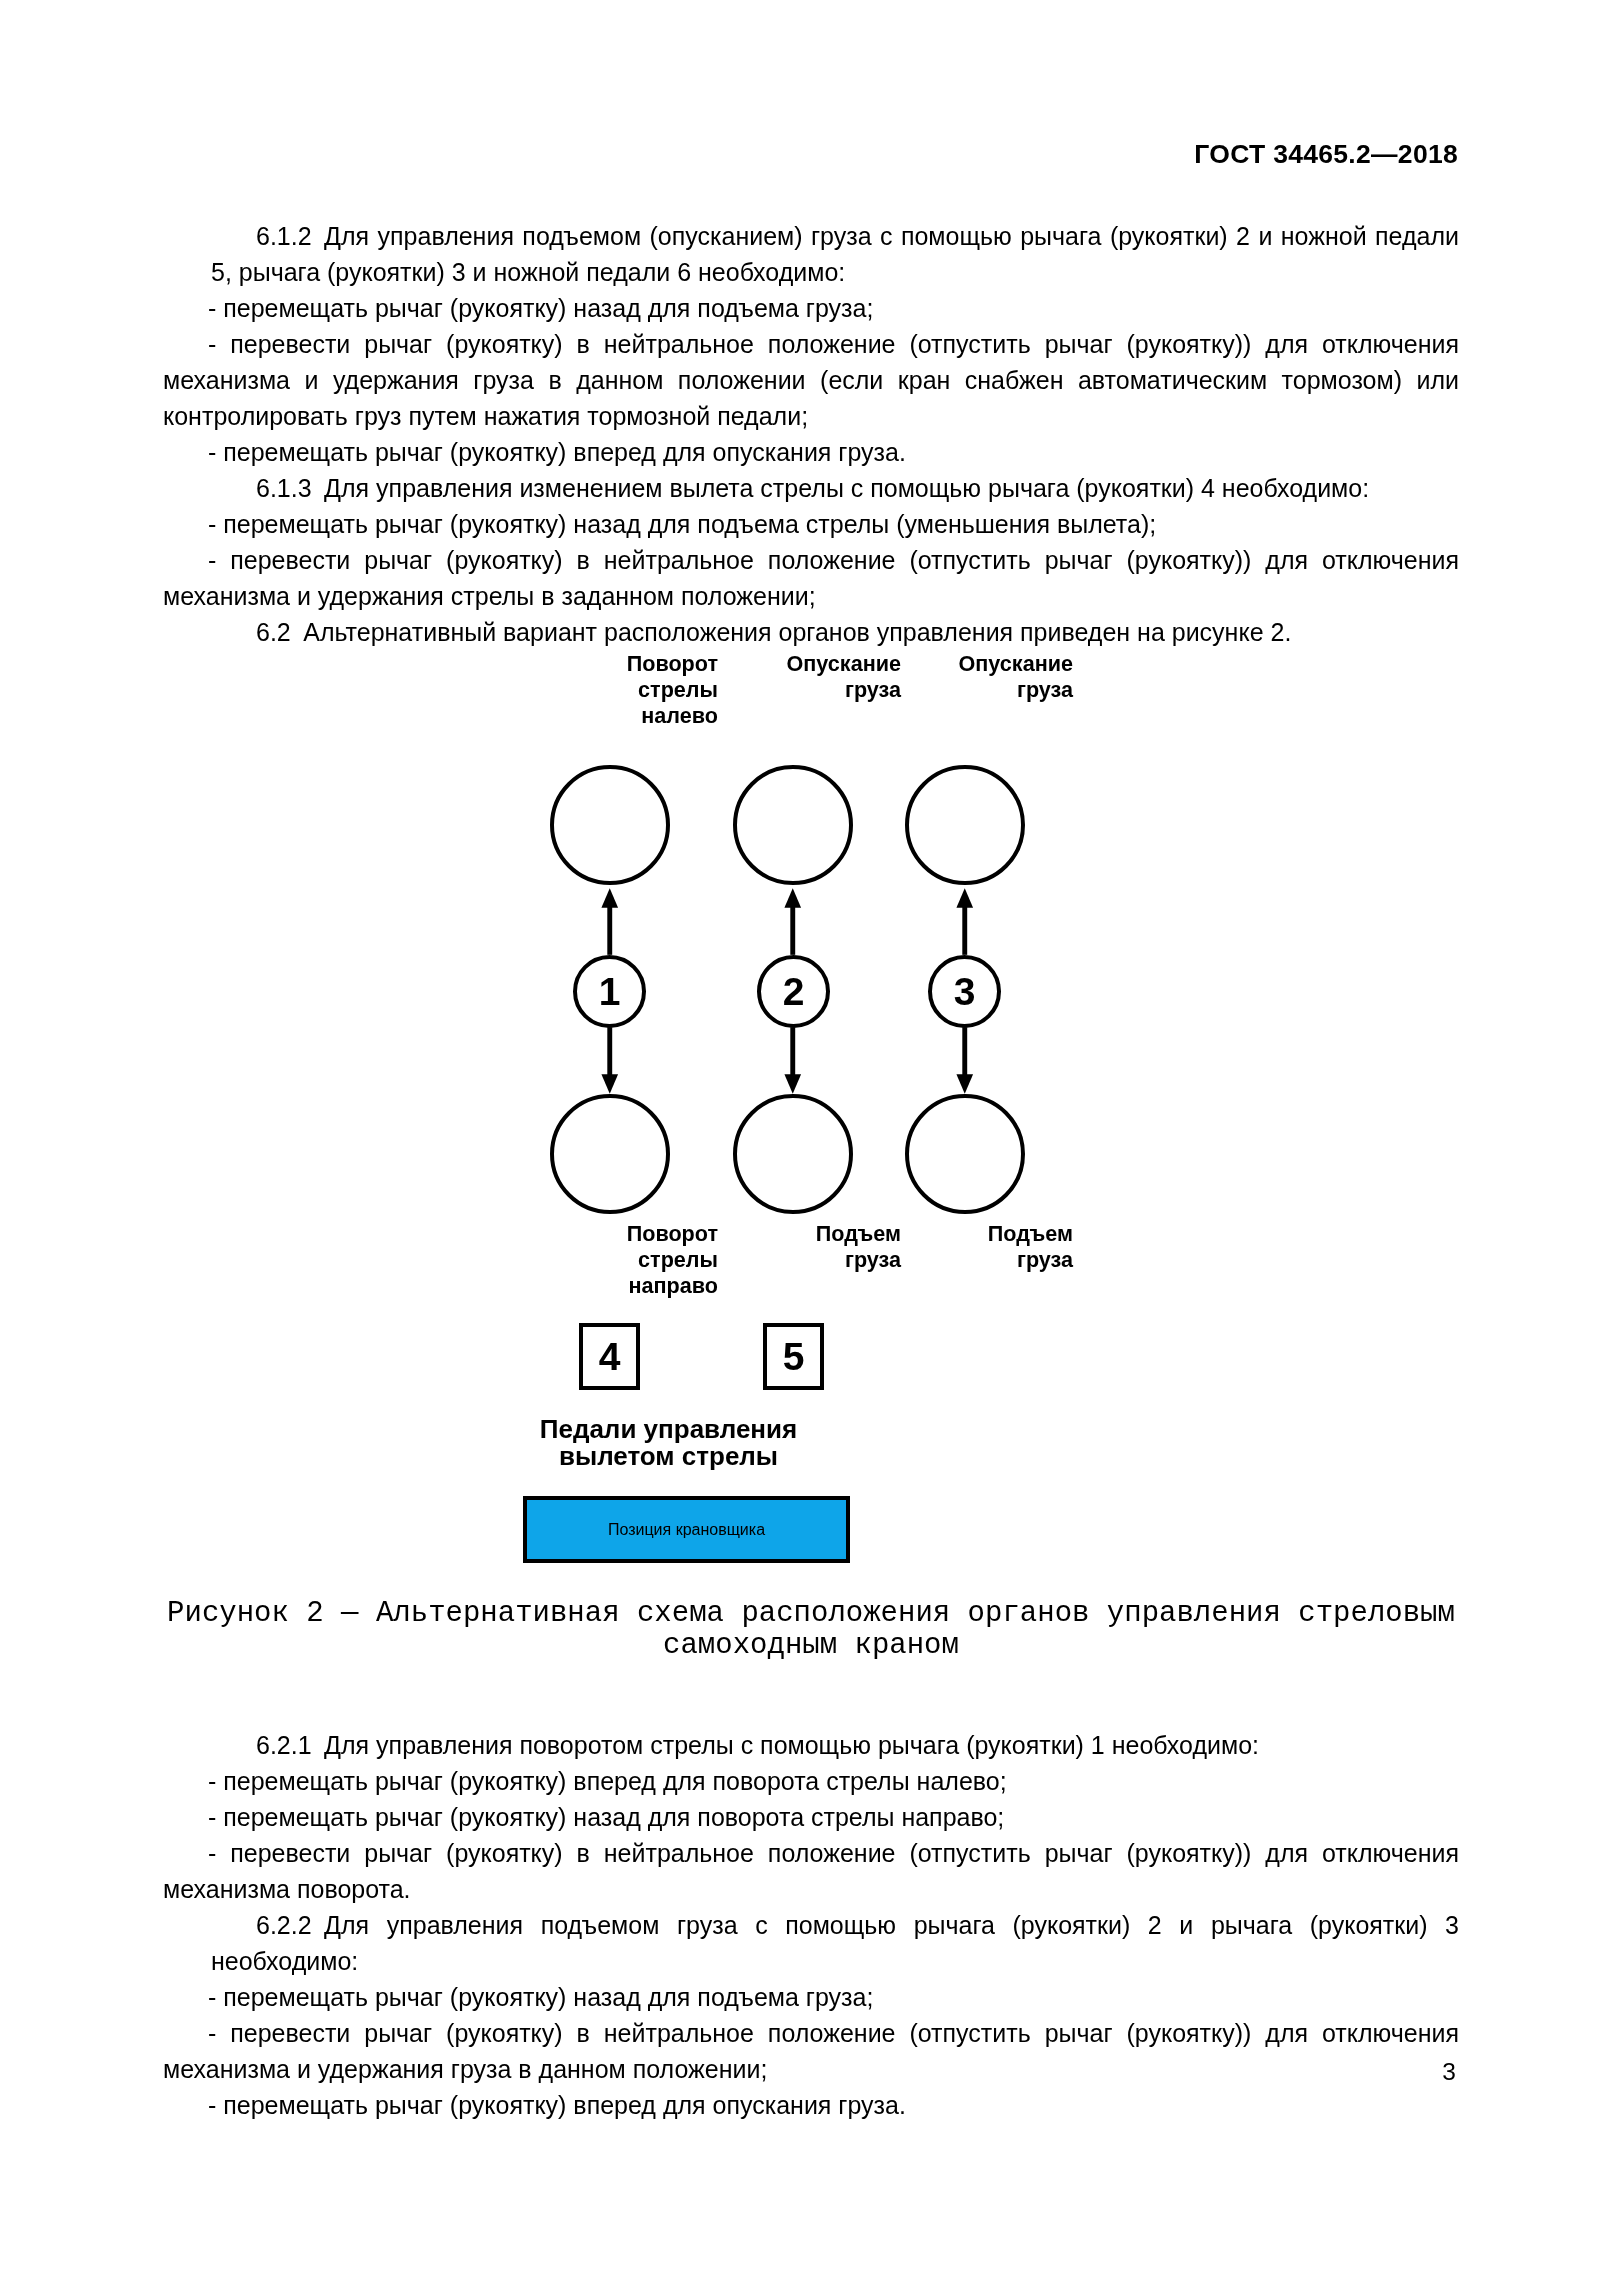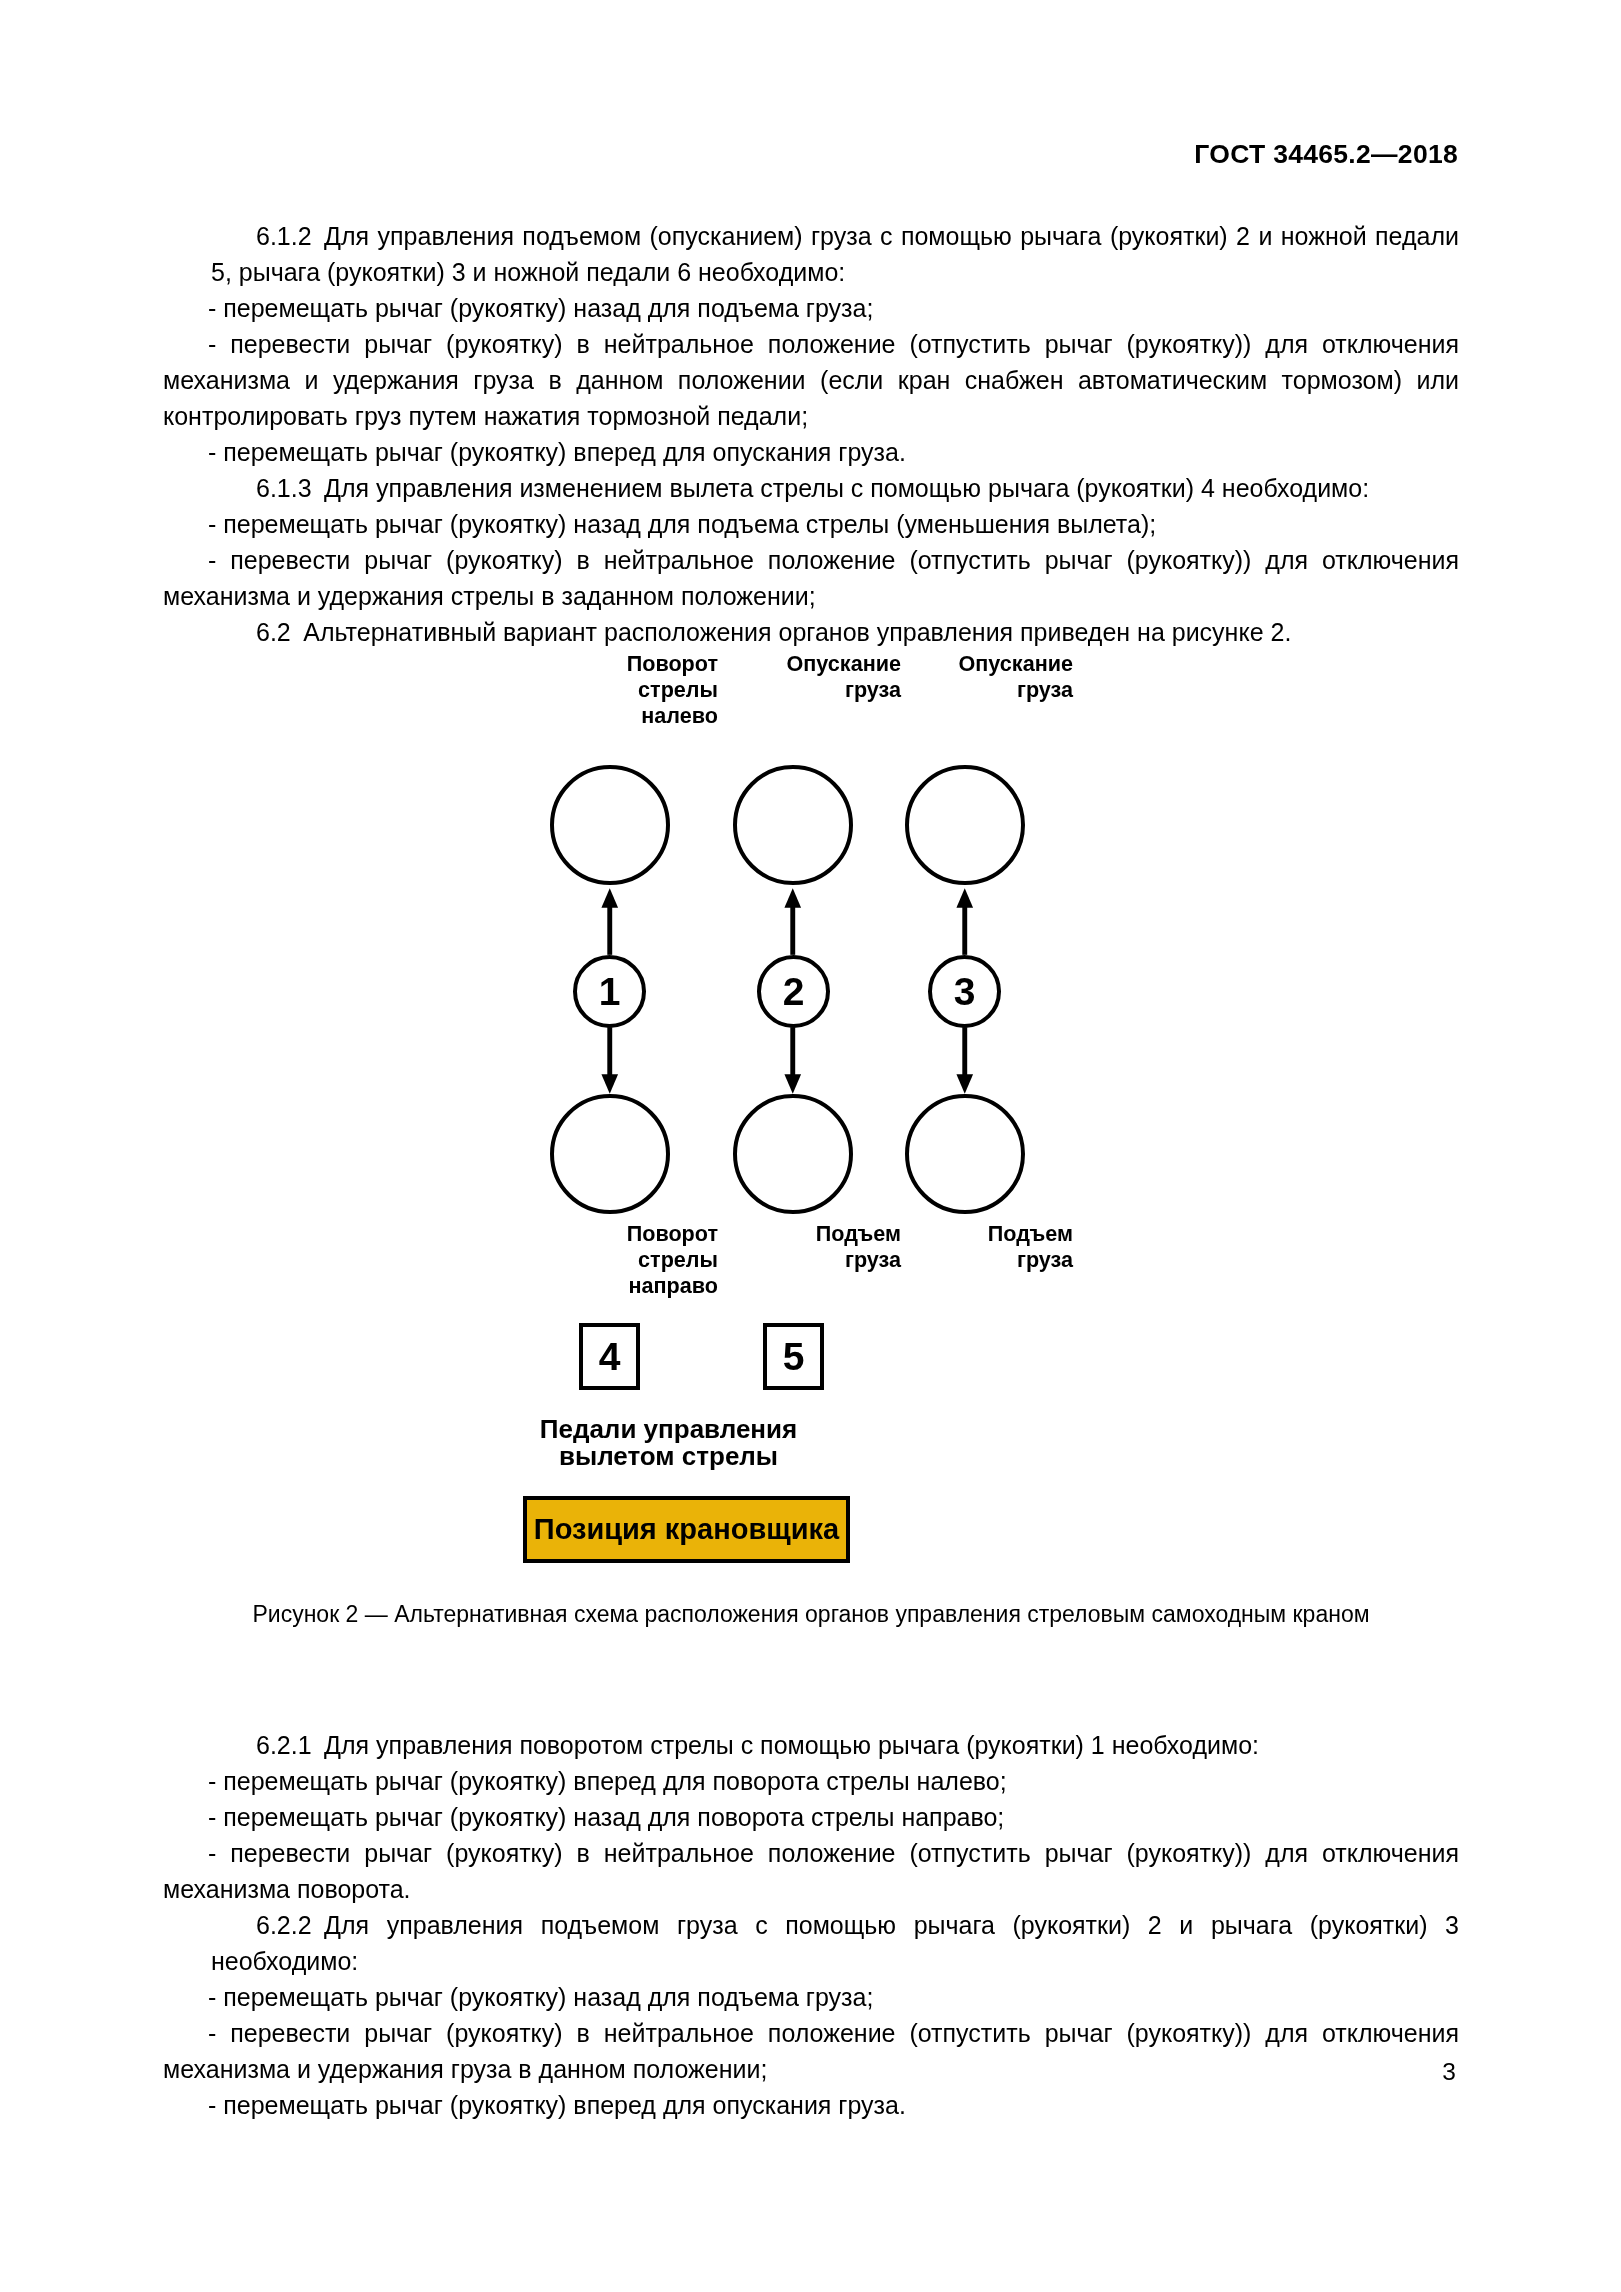--- a/index.html
+++ b/index.html
@@ -138,9 +138,9 @@
     display: flex;
     align-items: center;
     justify-content: center;
-    font-size: 29px;
-    font-weight: bold;
-    background: #eab308;
+    font-size: 16px;
+    font-weight: normal;
+    background: #0ea5e9;
   }
 
   

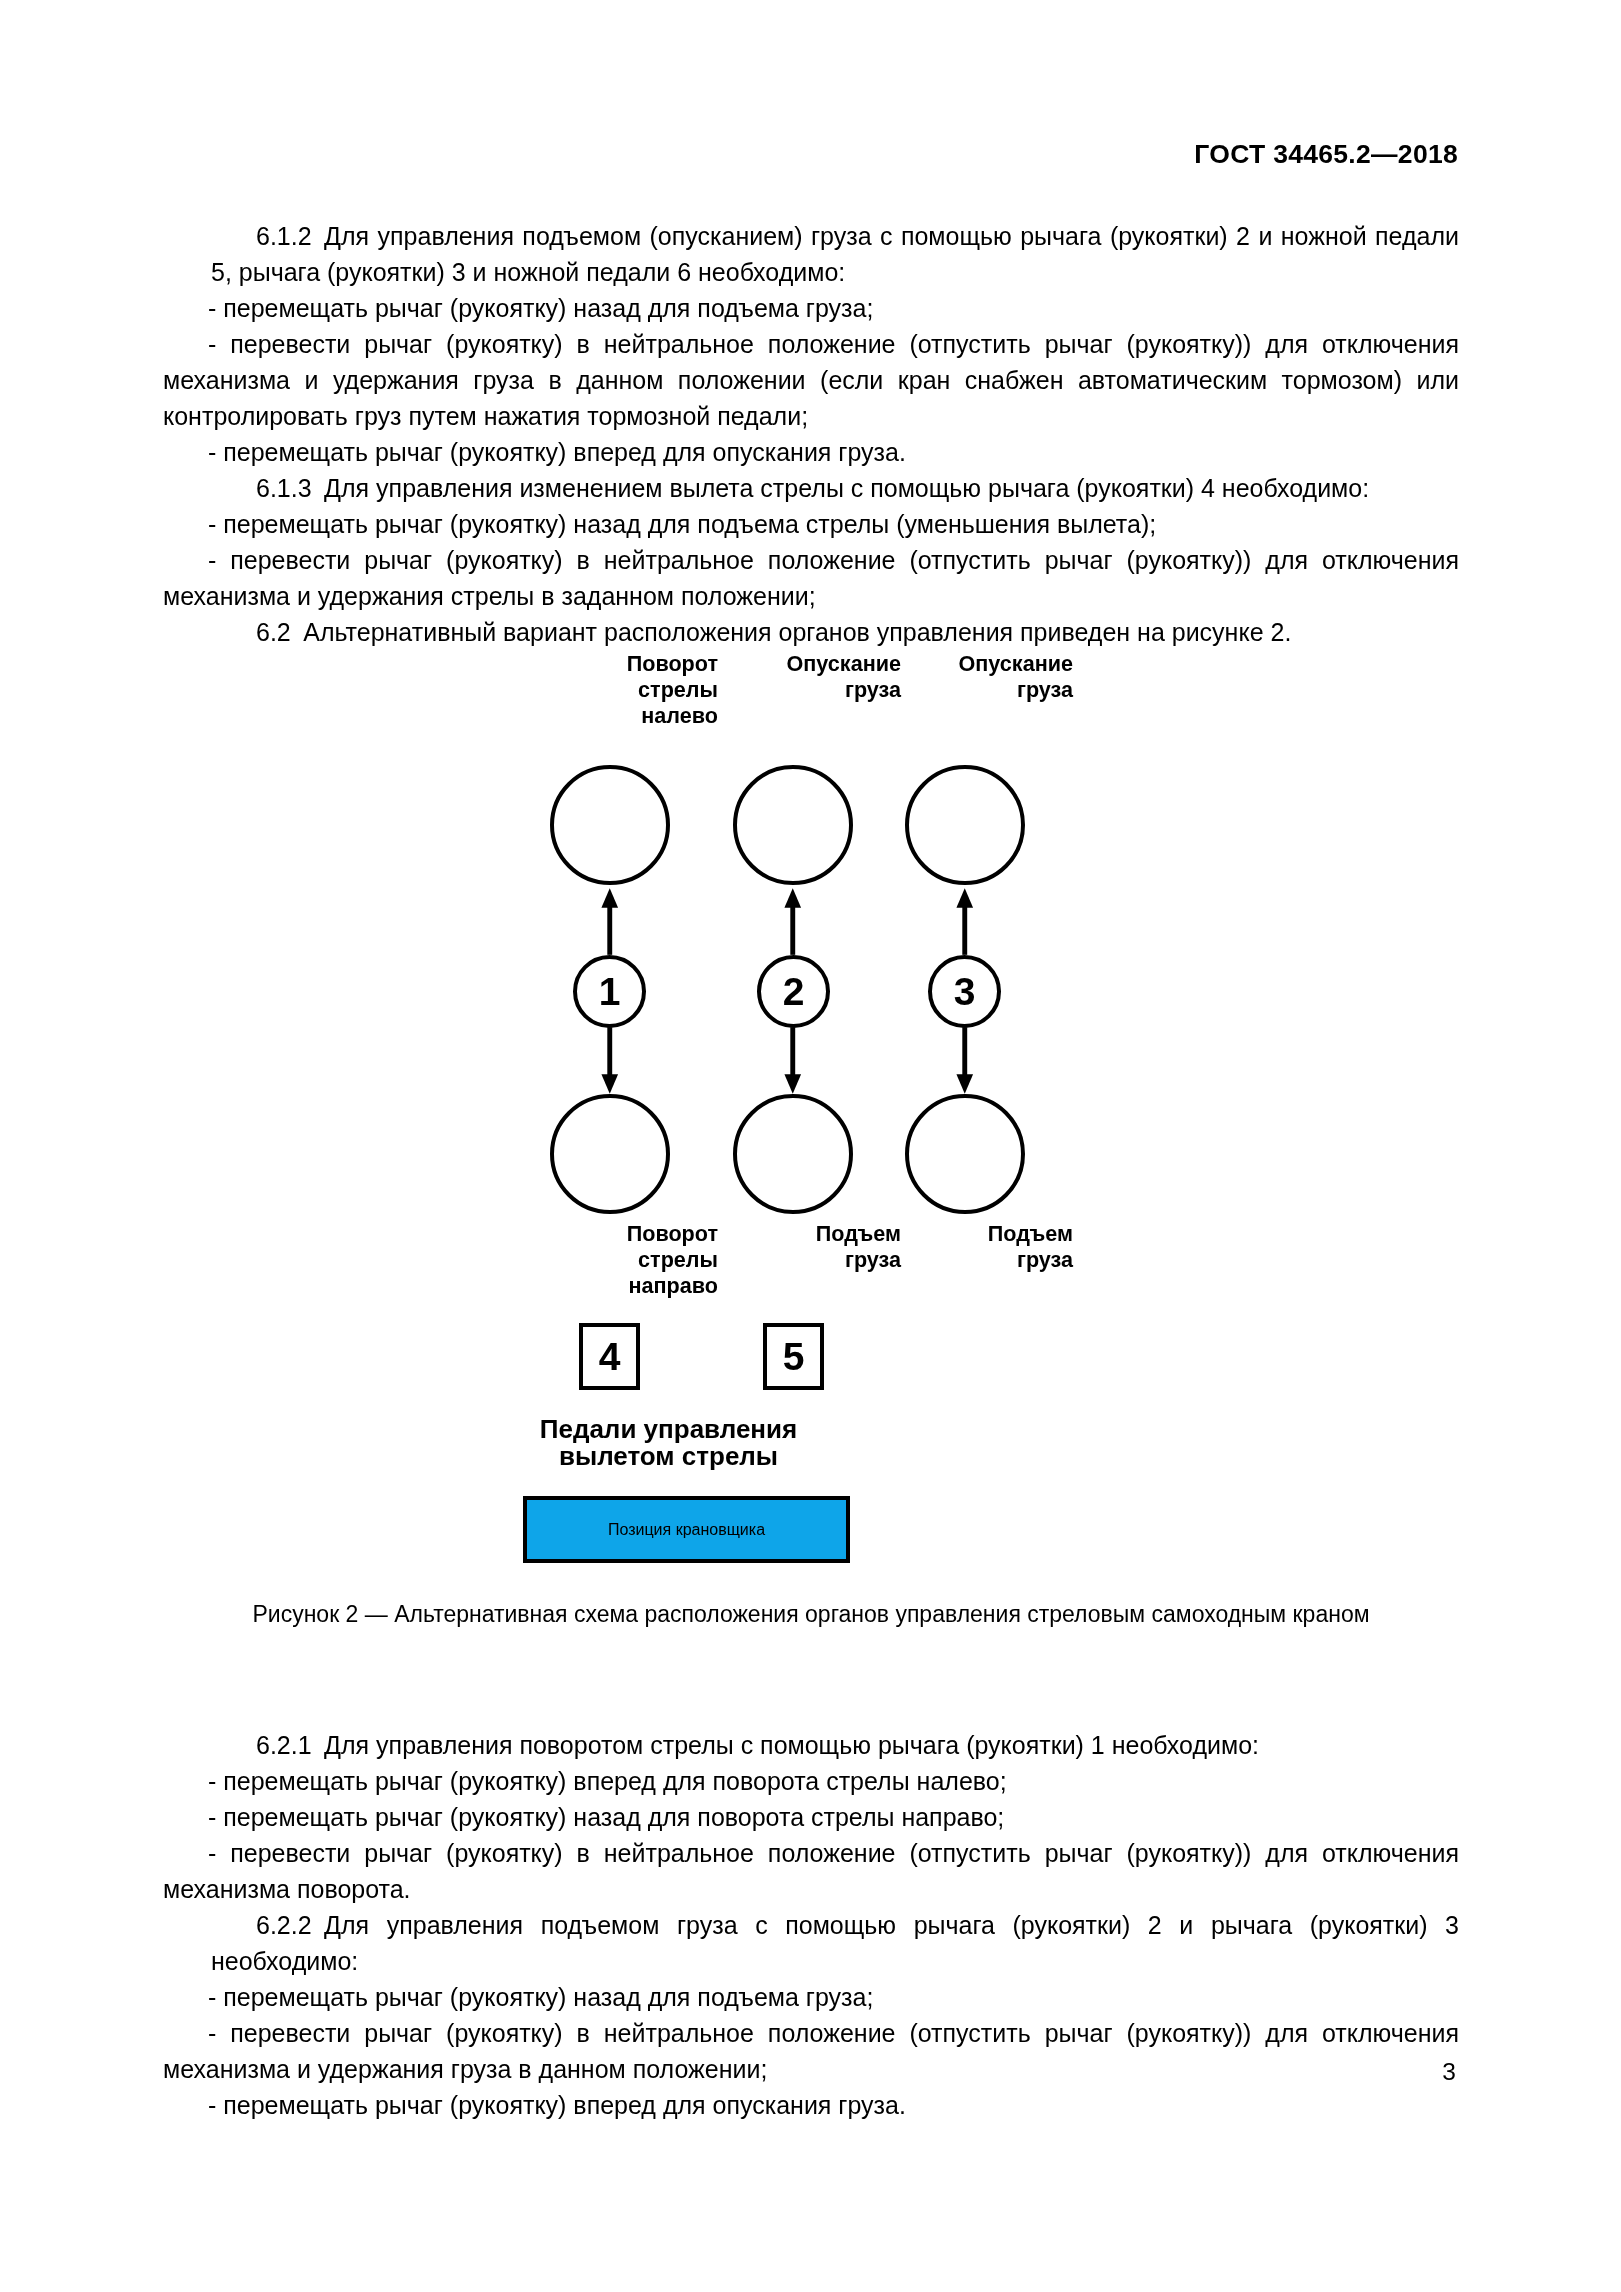--- a/index.html
+++ b/index.html
@@ -150,8 +150,9 @@
     top: 1598px;
     width: 1296px;
     text-align: center;
-    font-size: 23px;
+    font-size: 29px;
     line-height: 32px;
+    font-family: Liberation Mono, monospace;
   }
 
   

